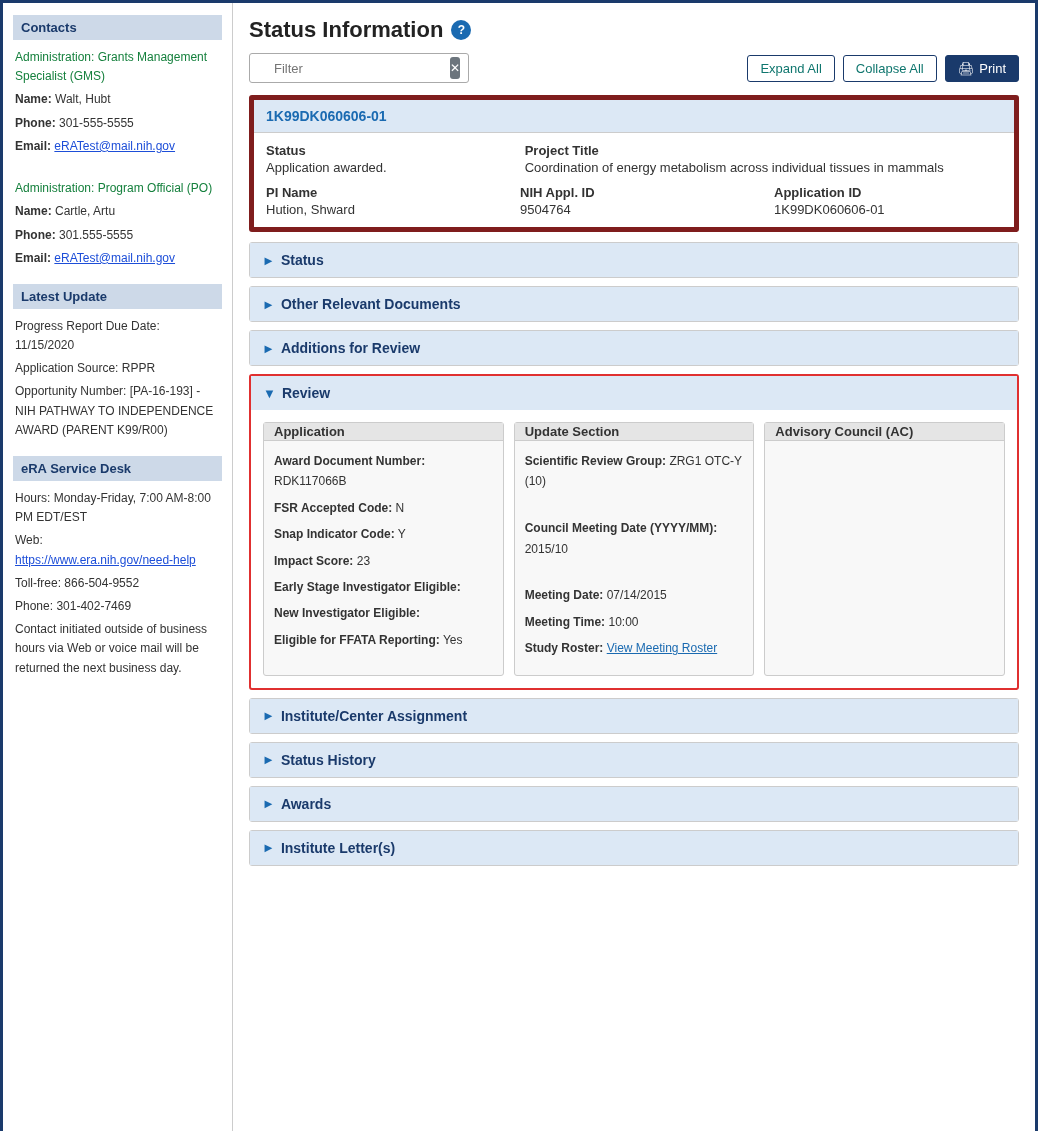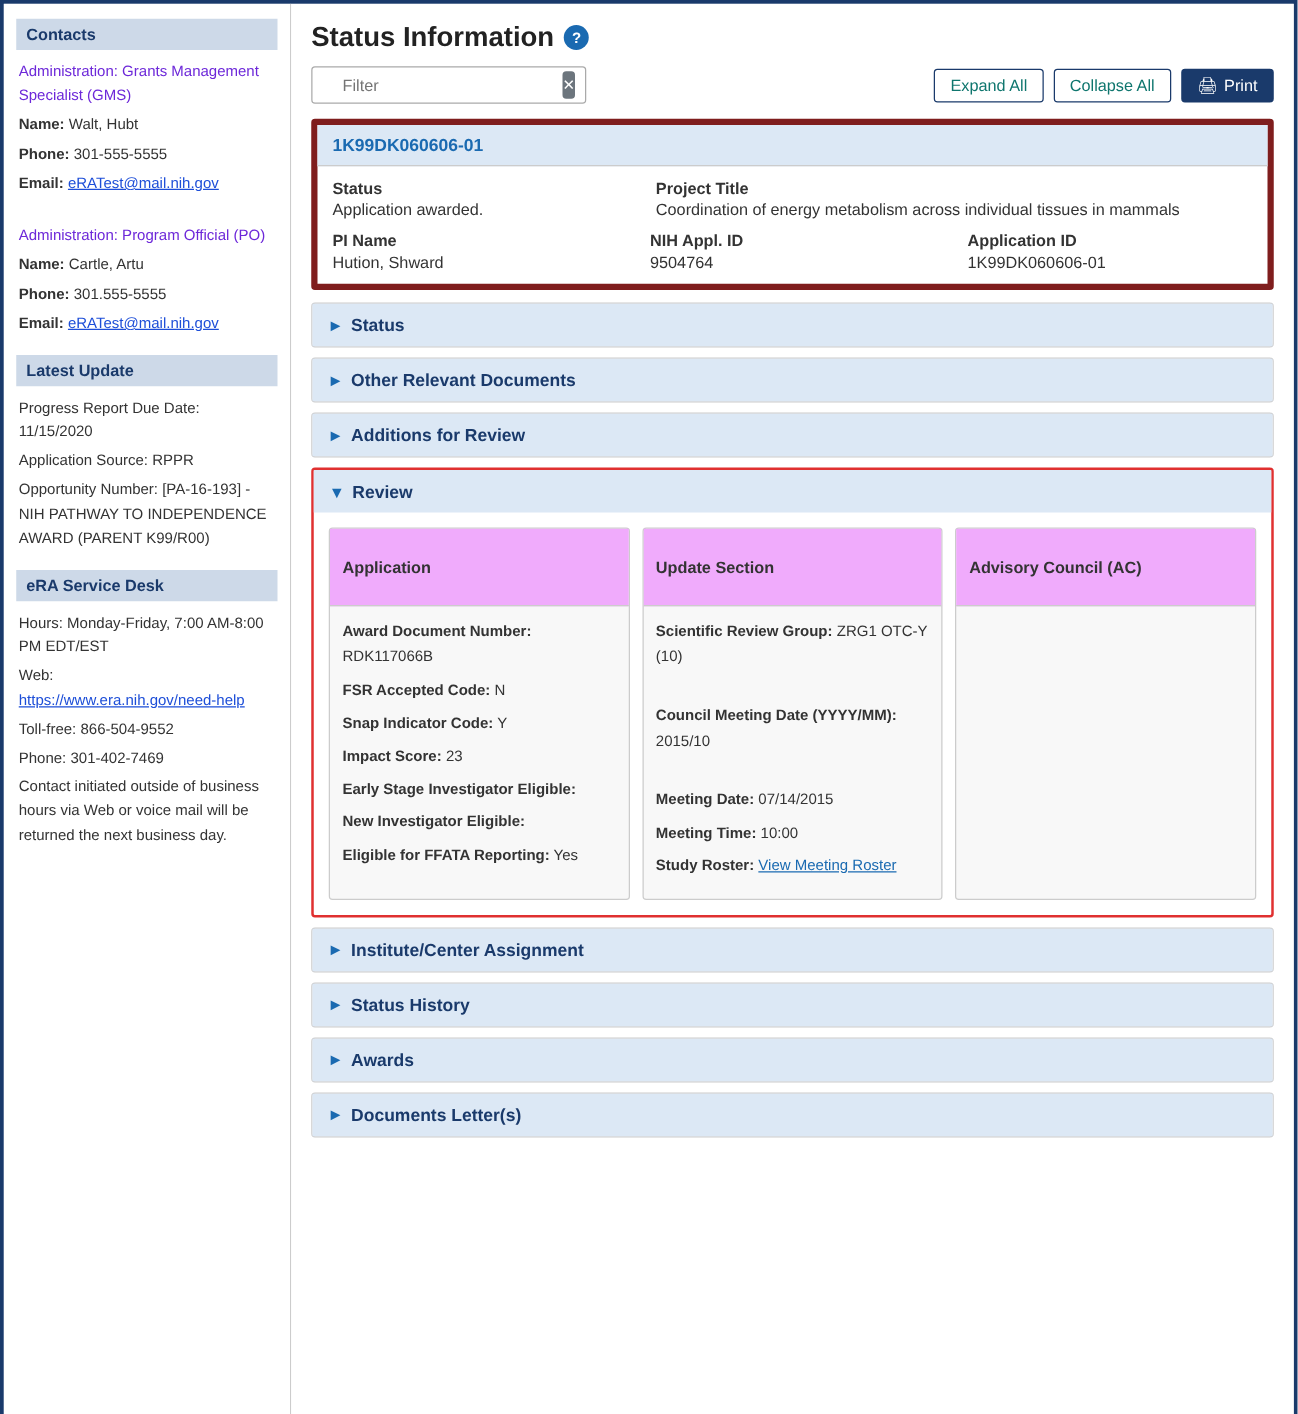--- a/index.html
+++ b/index.html
@@ -51,7 +51,7 @@
       cursor: pointer;
     }
     .sidebar-content .role-title {
-      color: #6d28d9;
+      color: #15803d;
     }
     .sidebar-content p {
       margin-bottom: 4px;

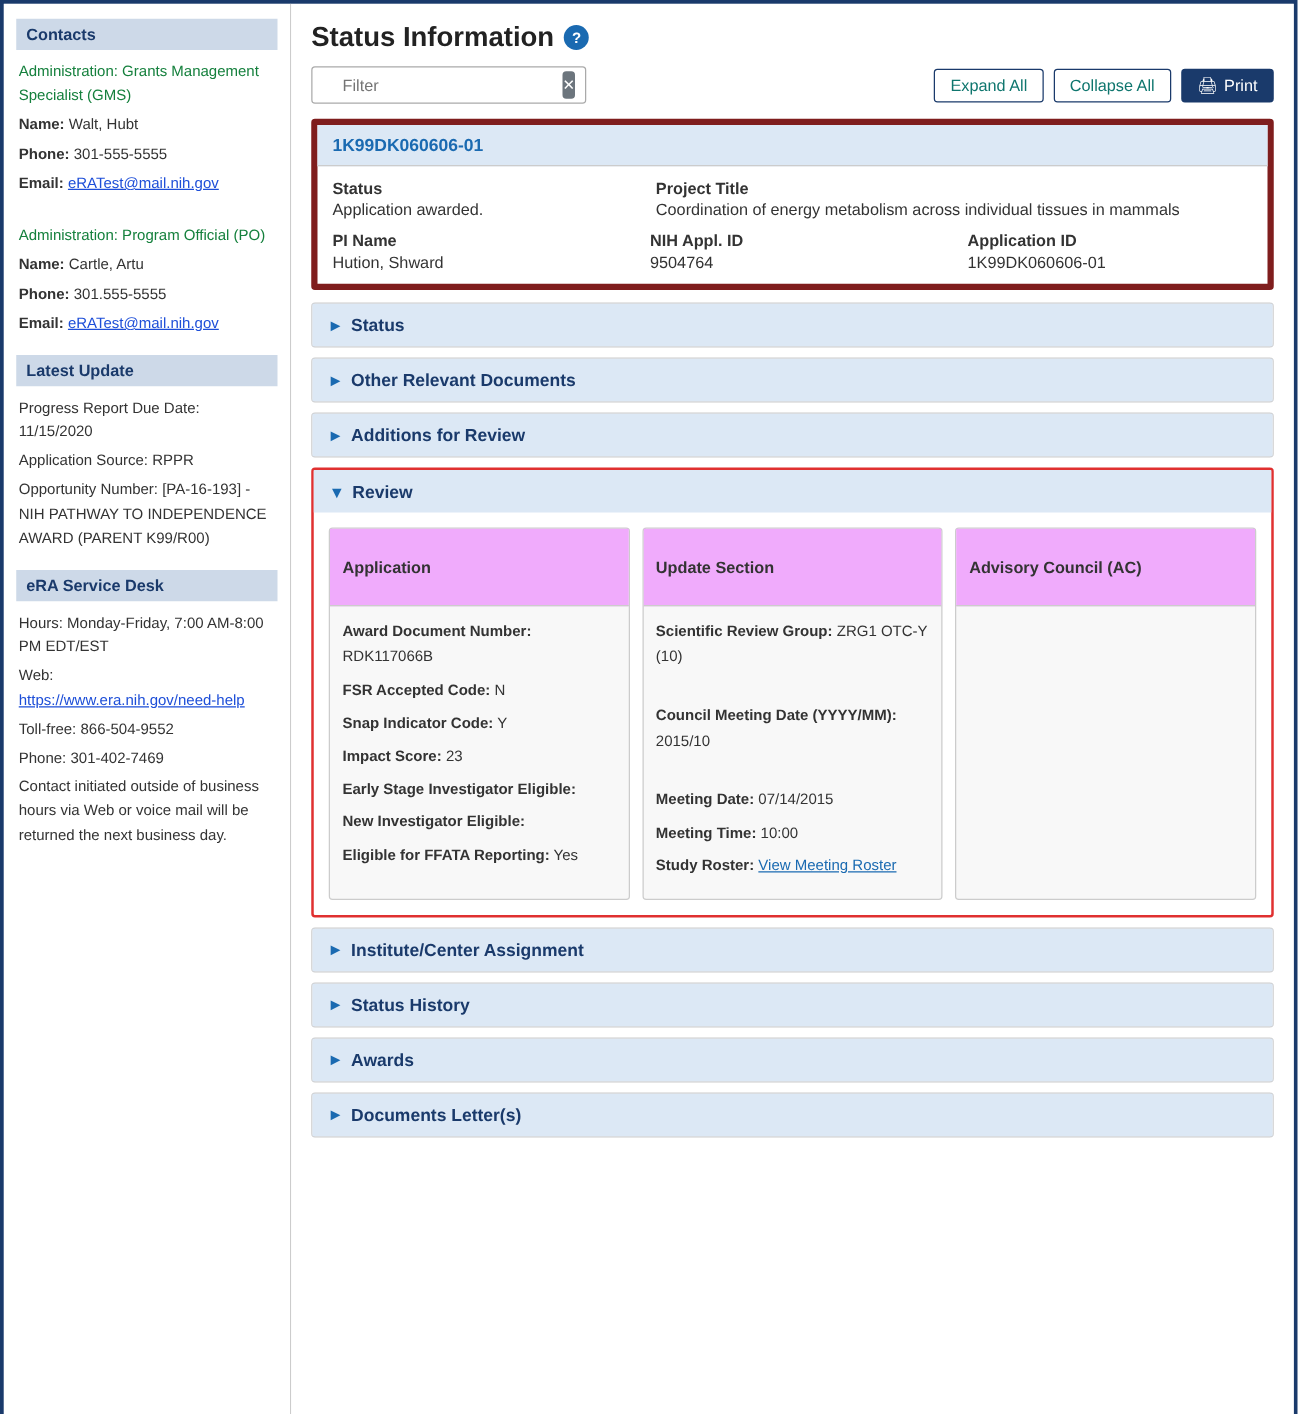--- a/index.html
+++ b/index.html
@@ -224,8 +224,8 @@
       background: #f8f8f8;
     }
     .review-col-header {
-      background: #f0abfc;
-      padding: 23px 10px;
+      background: #e5e5e5;
+      padding: 1px 10px;
       font-weight: bold;
       font-size: 13px;
       border-bottom: 1px solid #ccc;

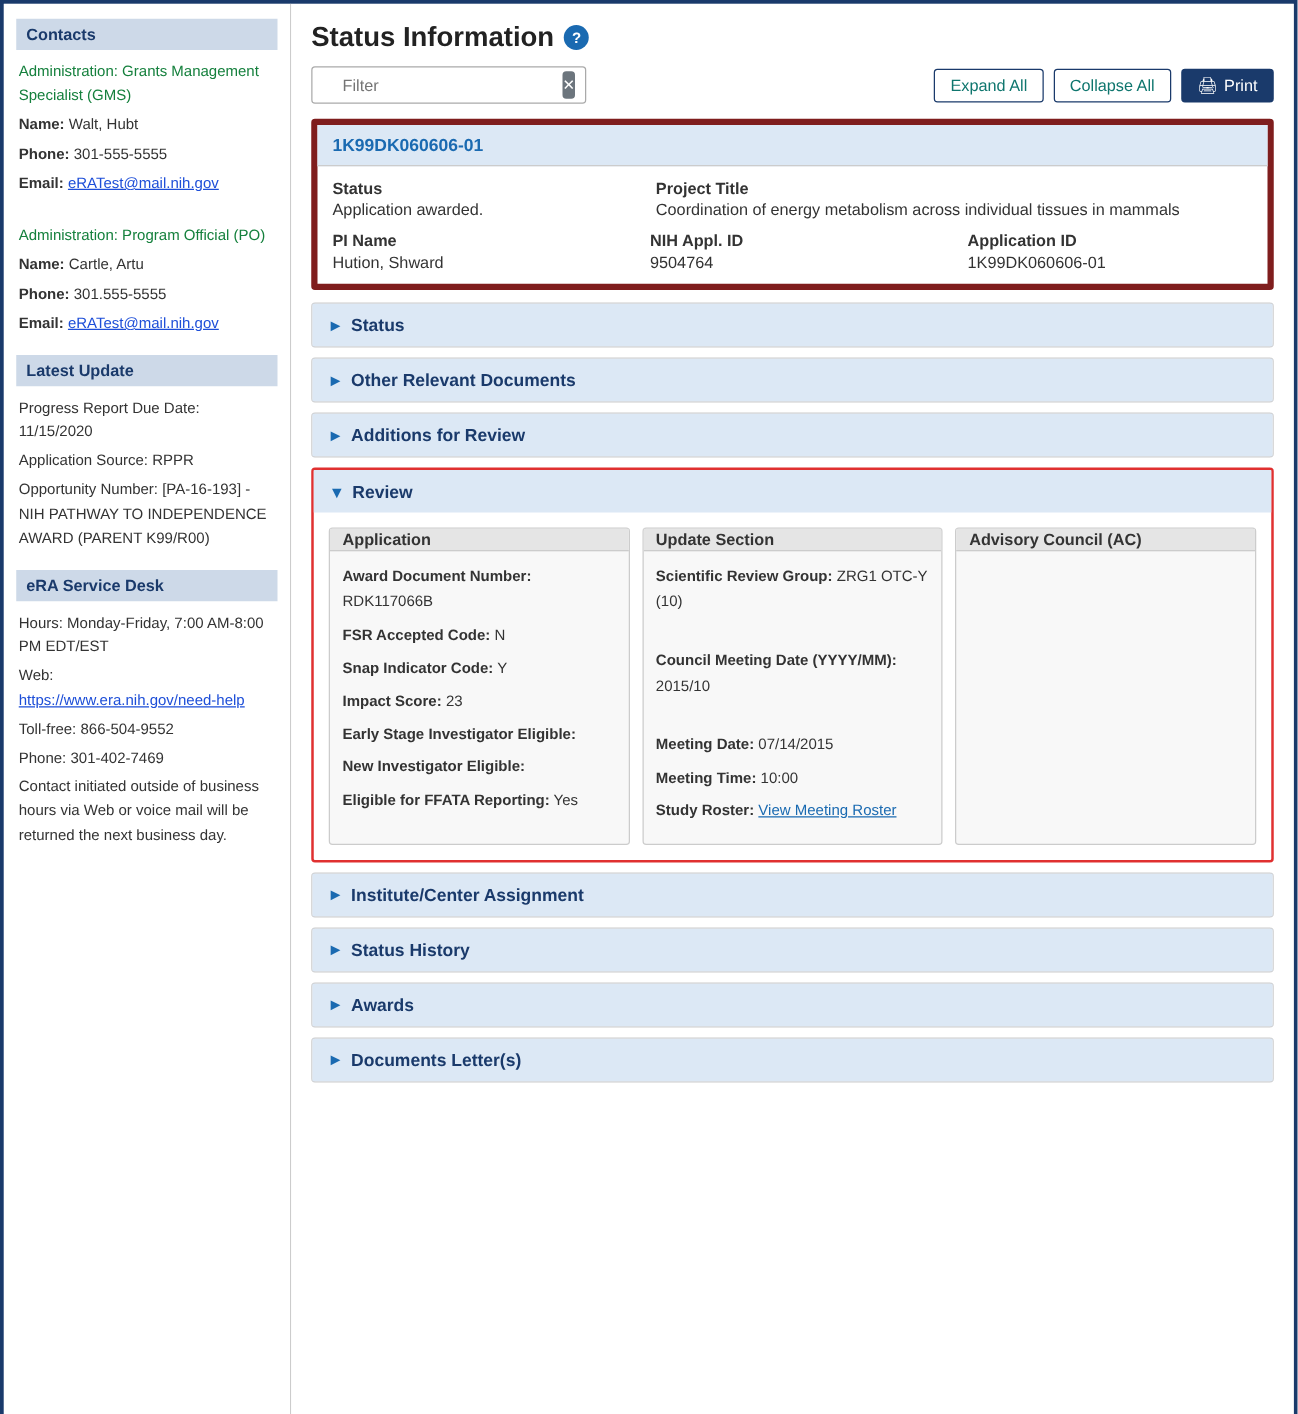--- a/index.html
+++ b/index.html
@@ -469,7 +469,7 @@
     <div class="accordion-section">
       <div class="accordion-header">
         <span class="chevron">►</span>
-        <span>Documents Letter(s)</span>
+        <span>Institute Letter(s)</span>
       </div>
     </div>
 

